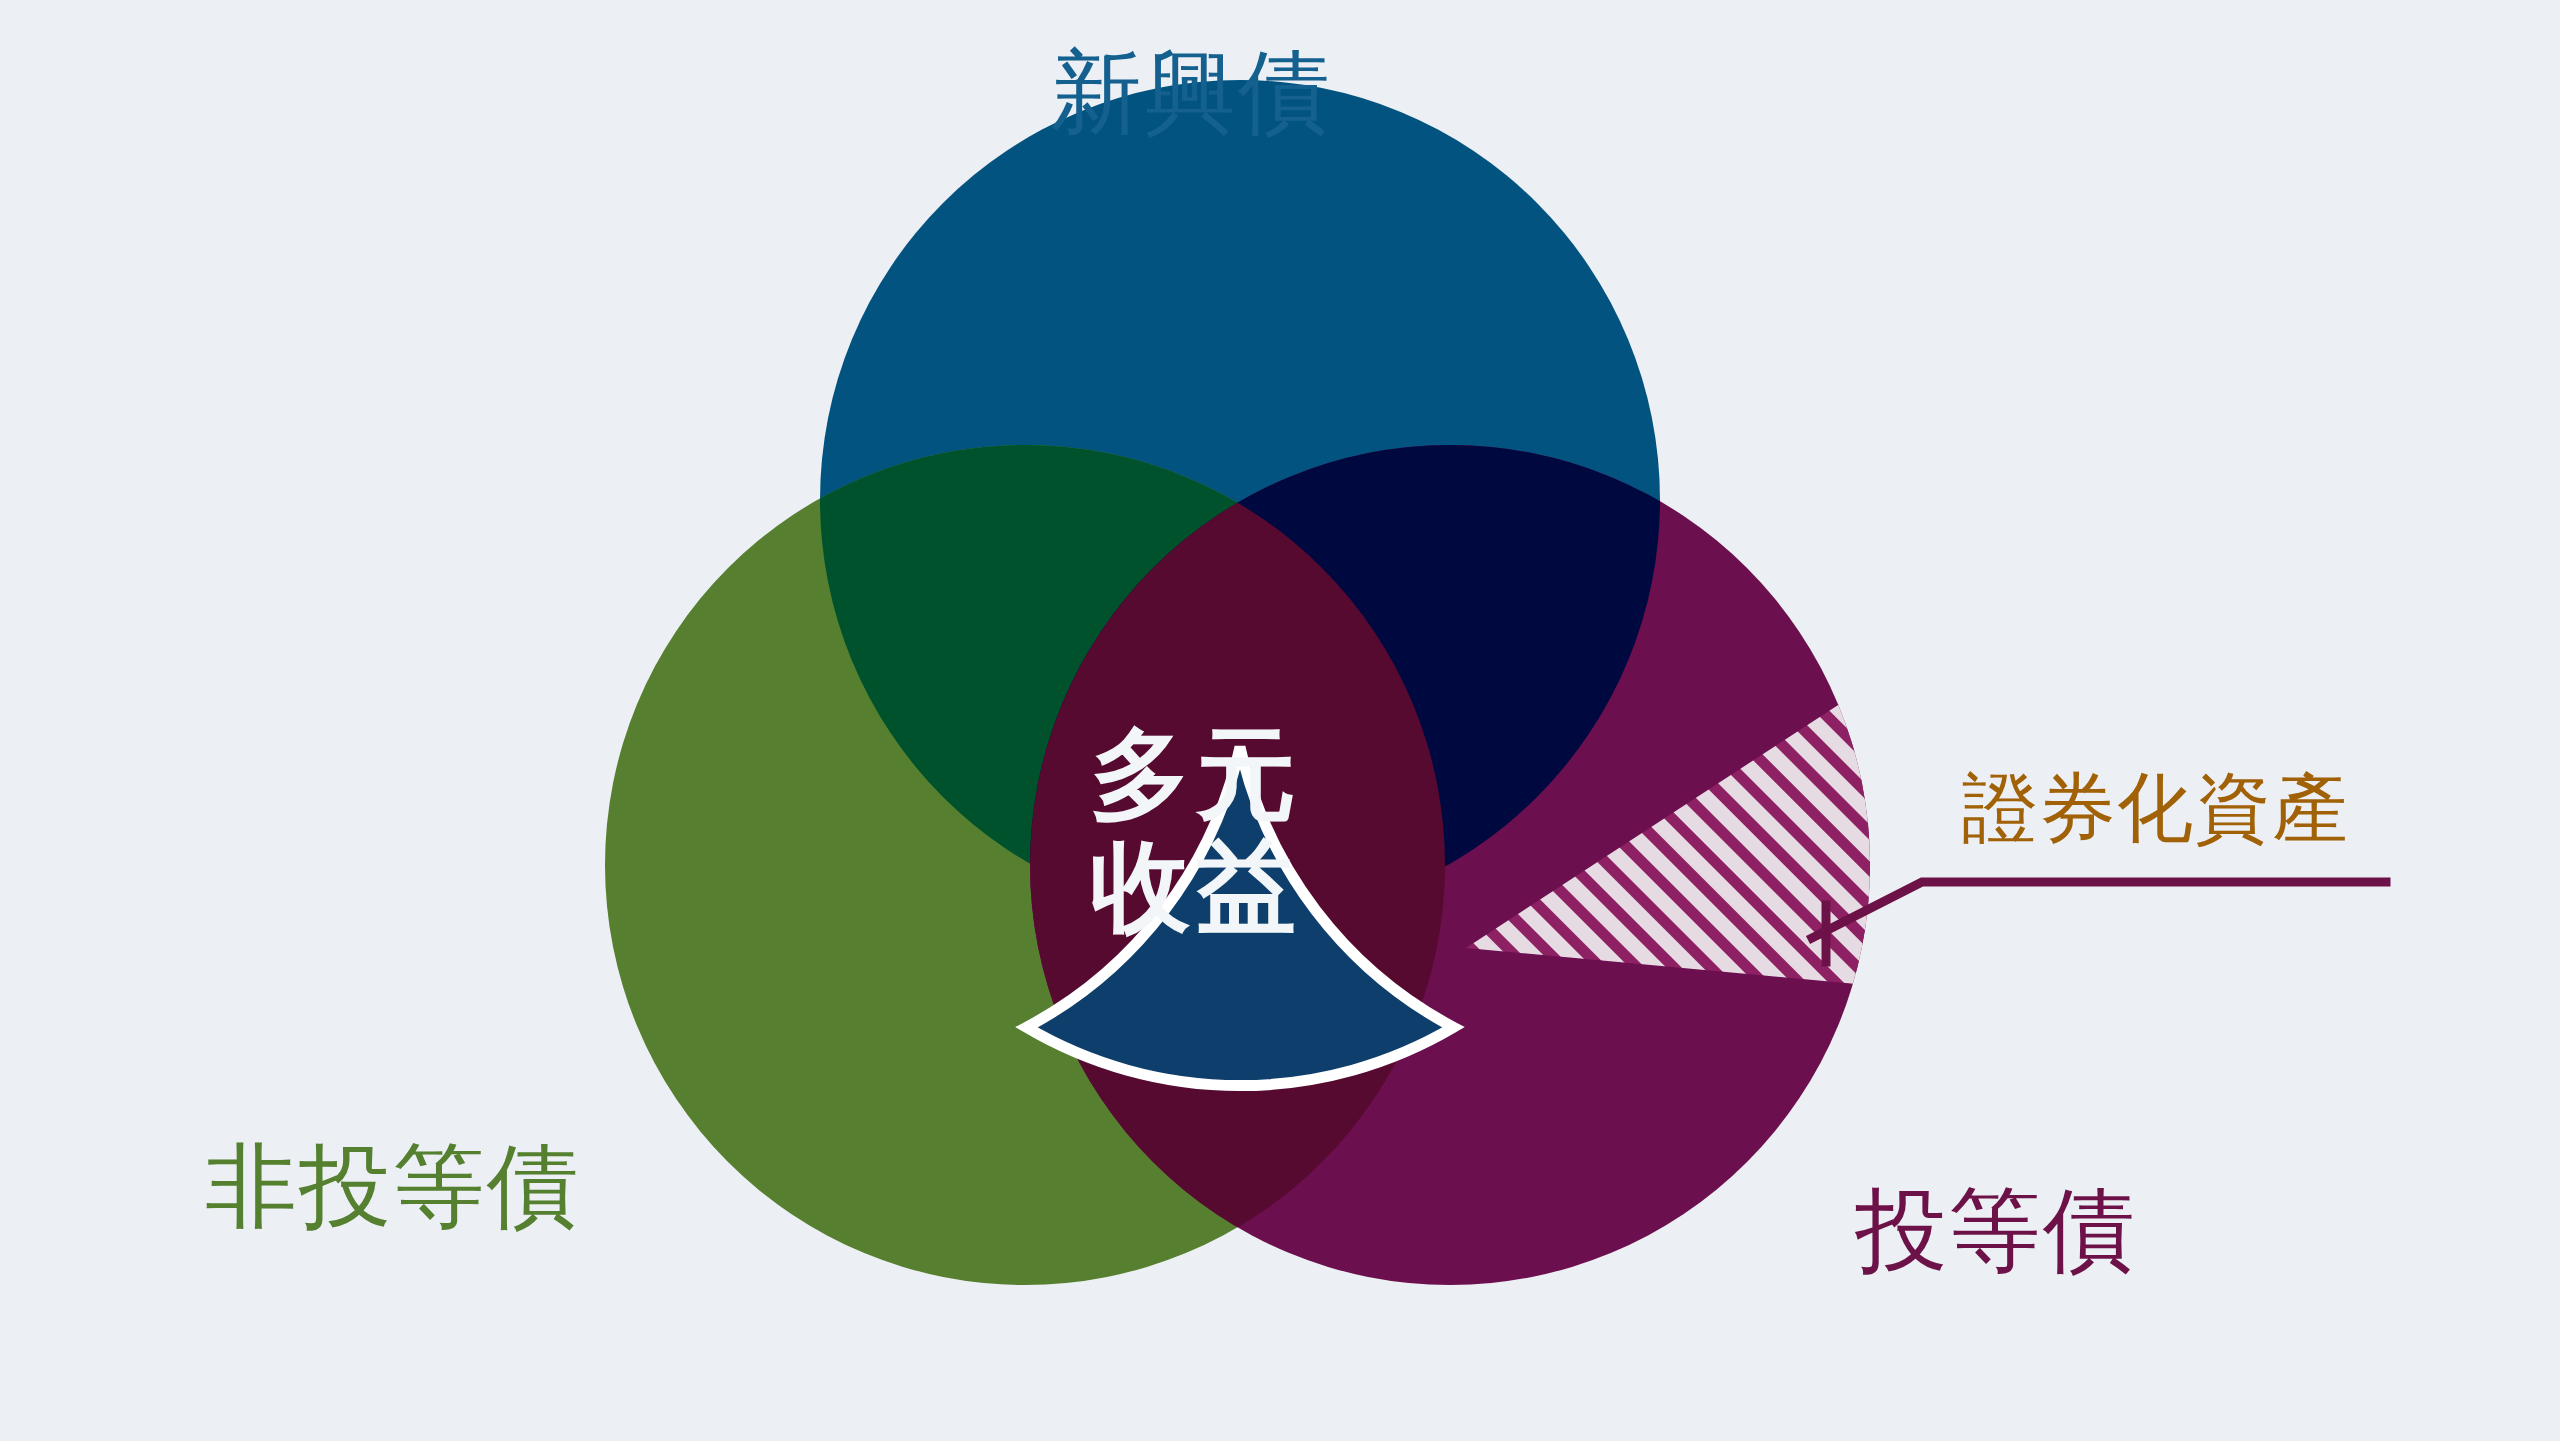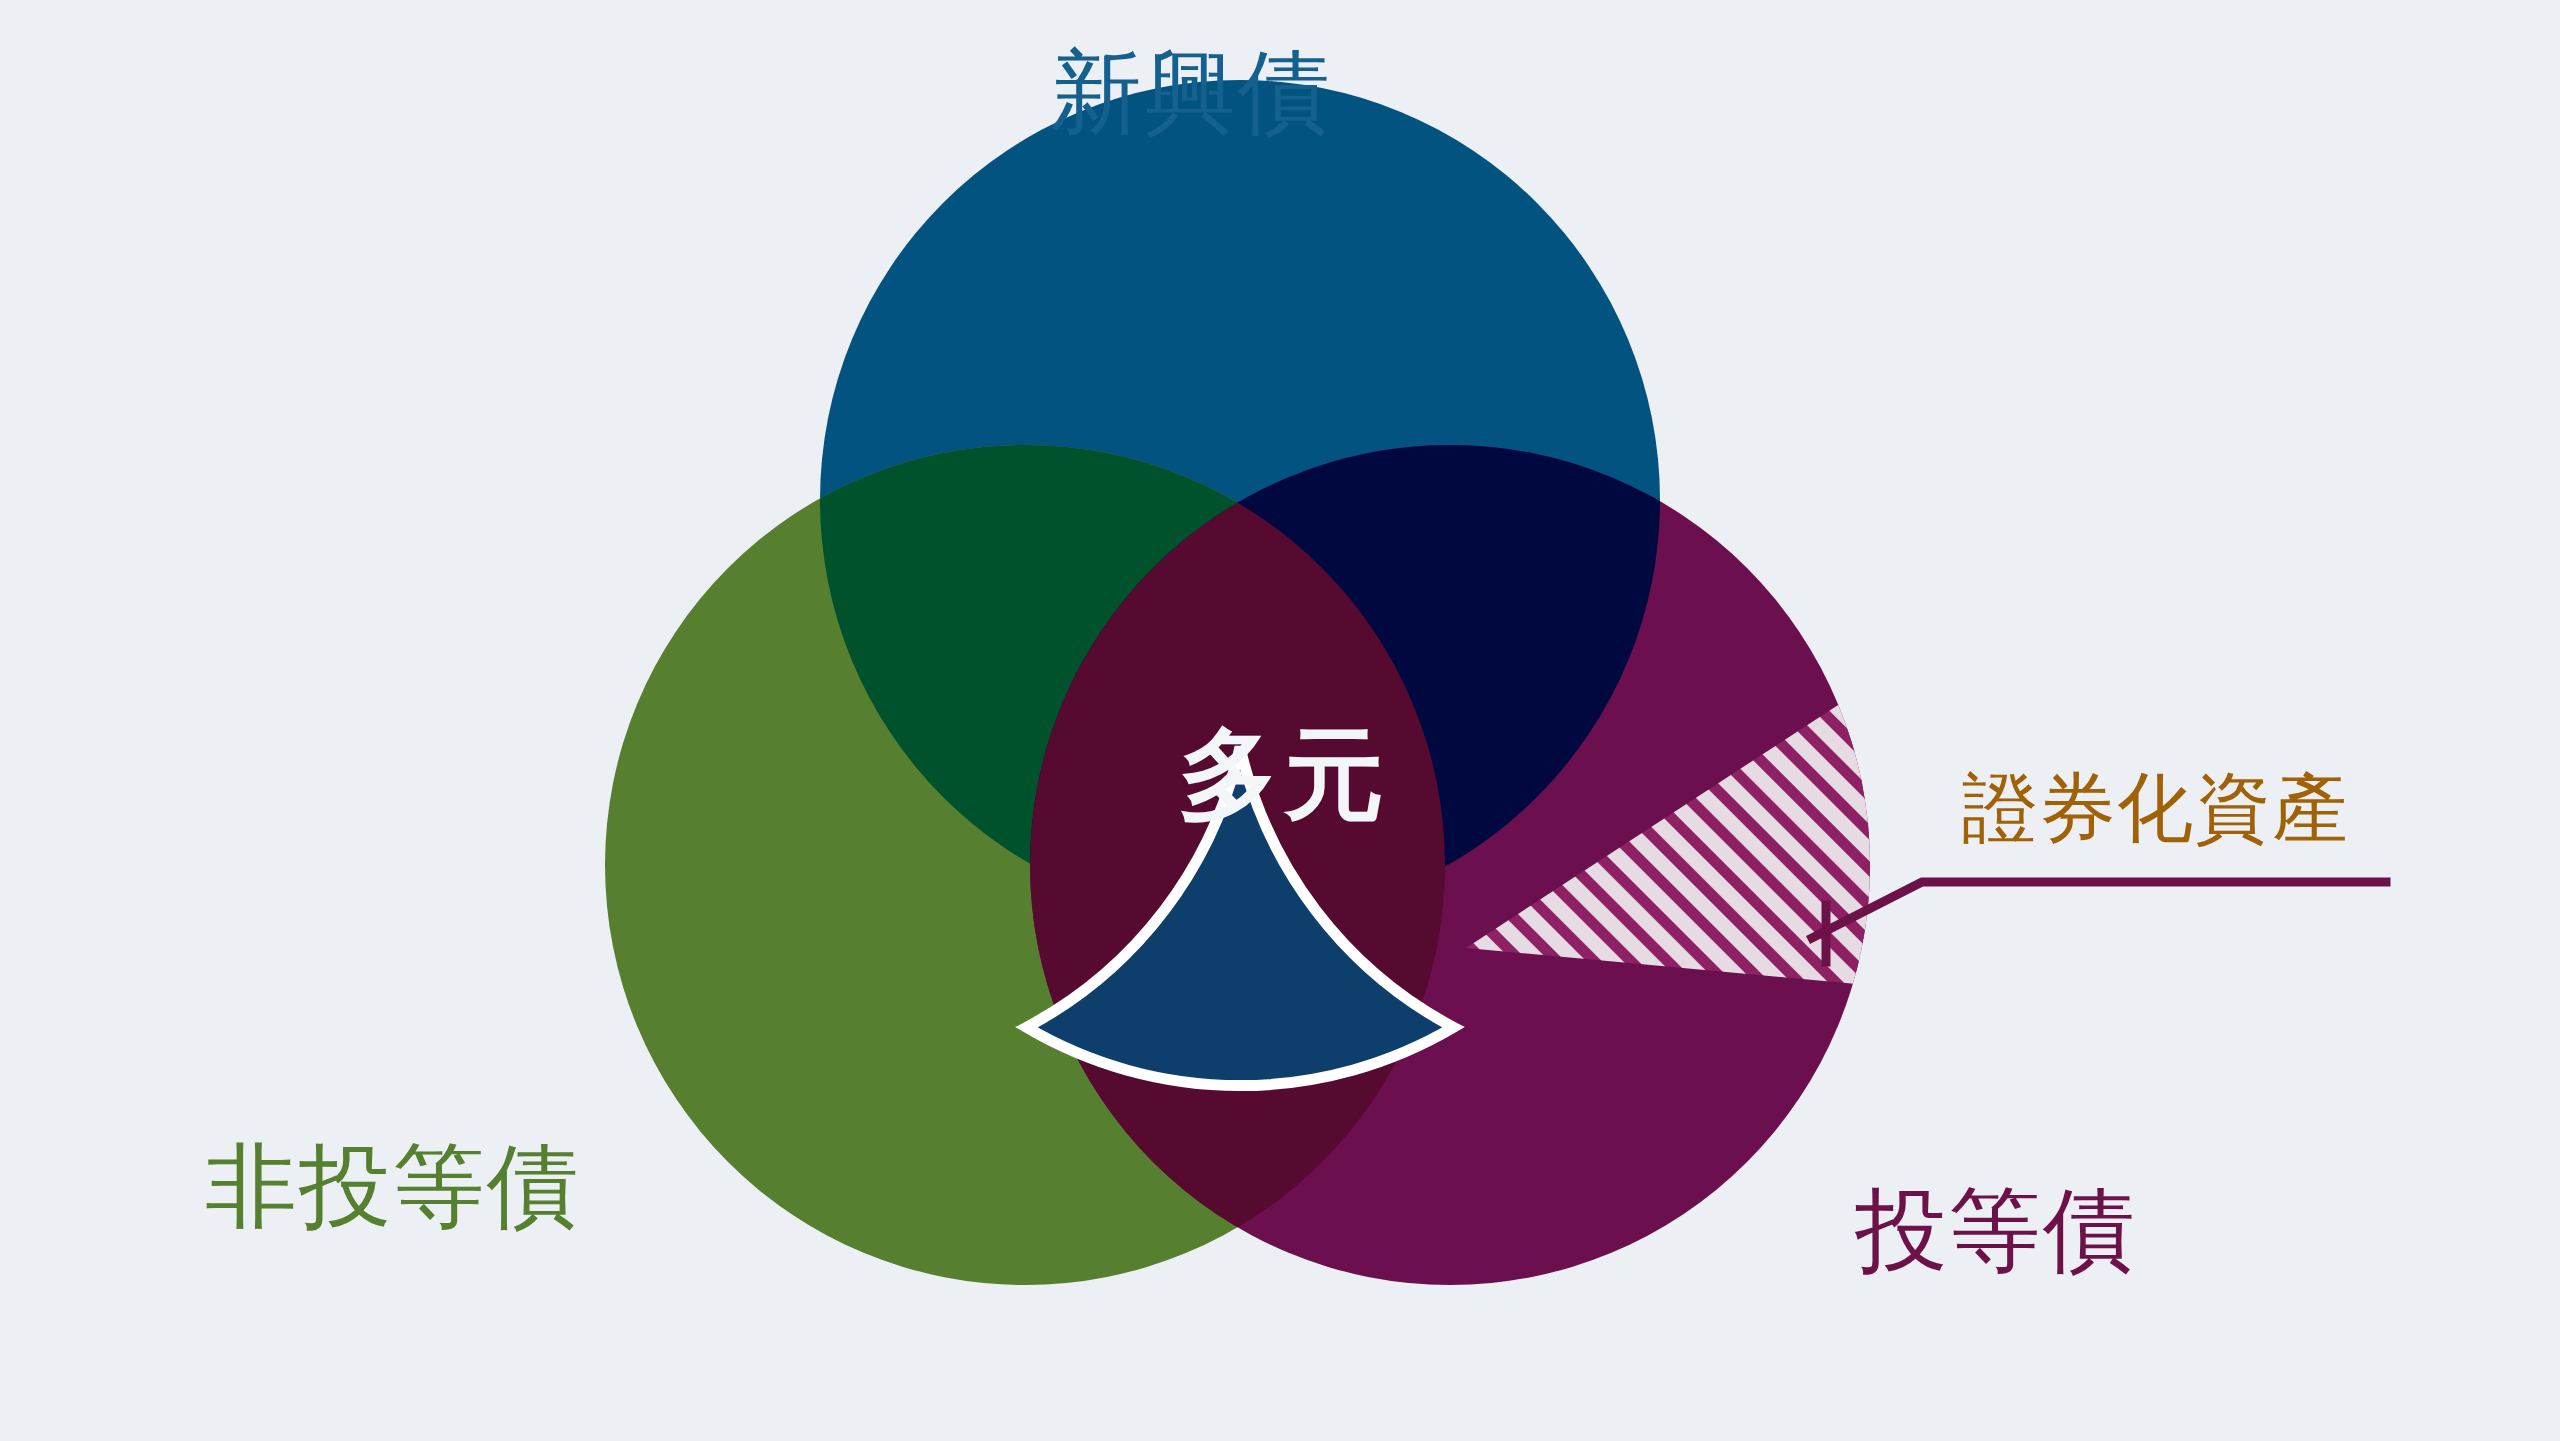--- a/index.html
+++ b/index.html
@@ -65,7 +65,7 @@
     left: 1090px;
     top: 718px;
     width: 300px;
-    text-align: right;
+    text-align: left;
     color: #f2f6f9;
     font-size: 100px;
     font-weight: 700;

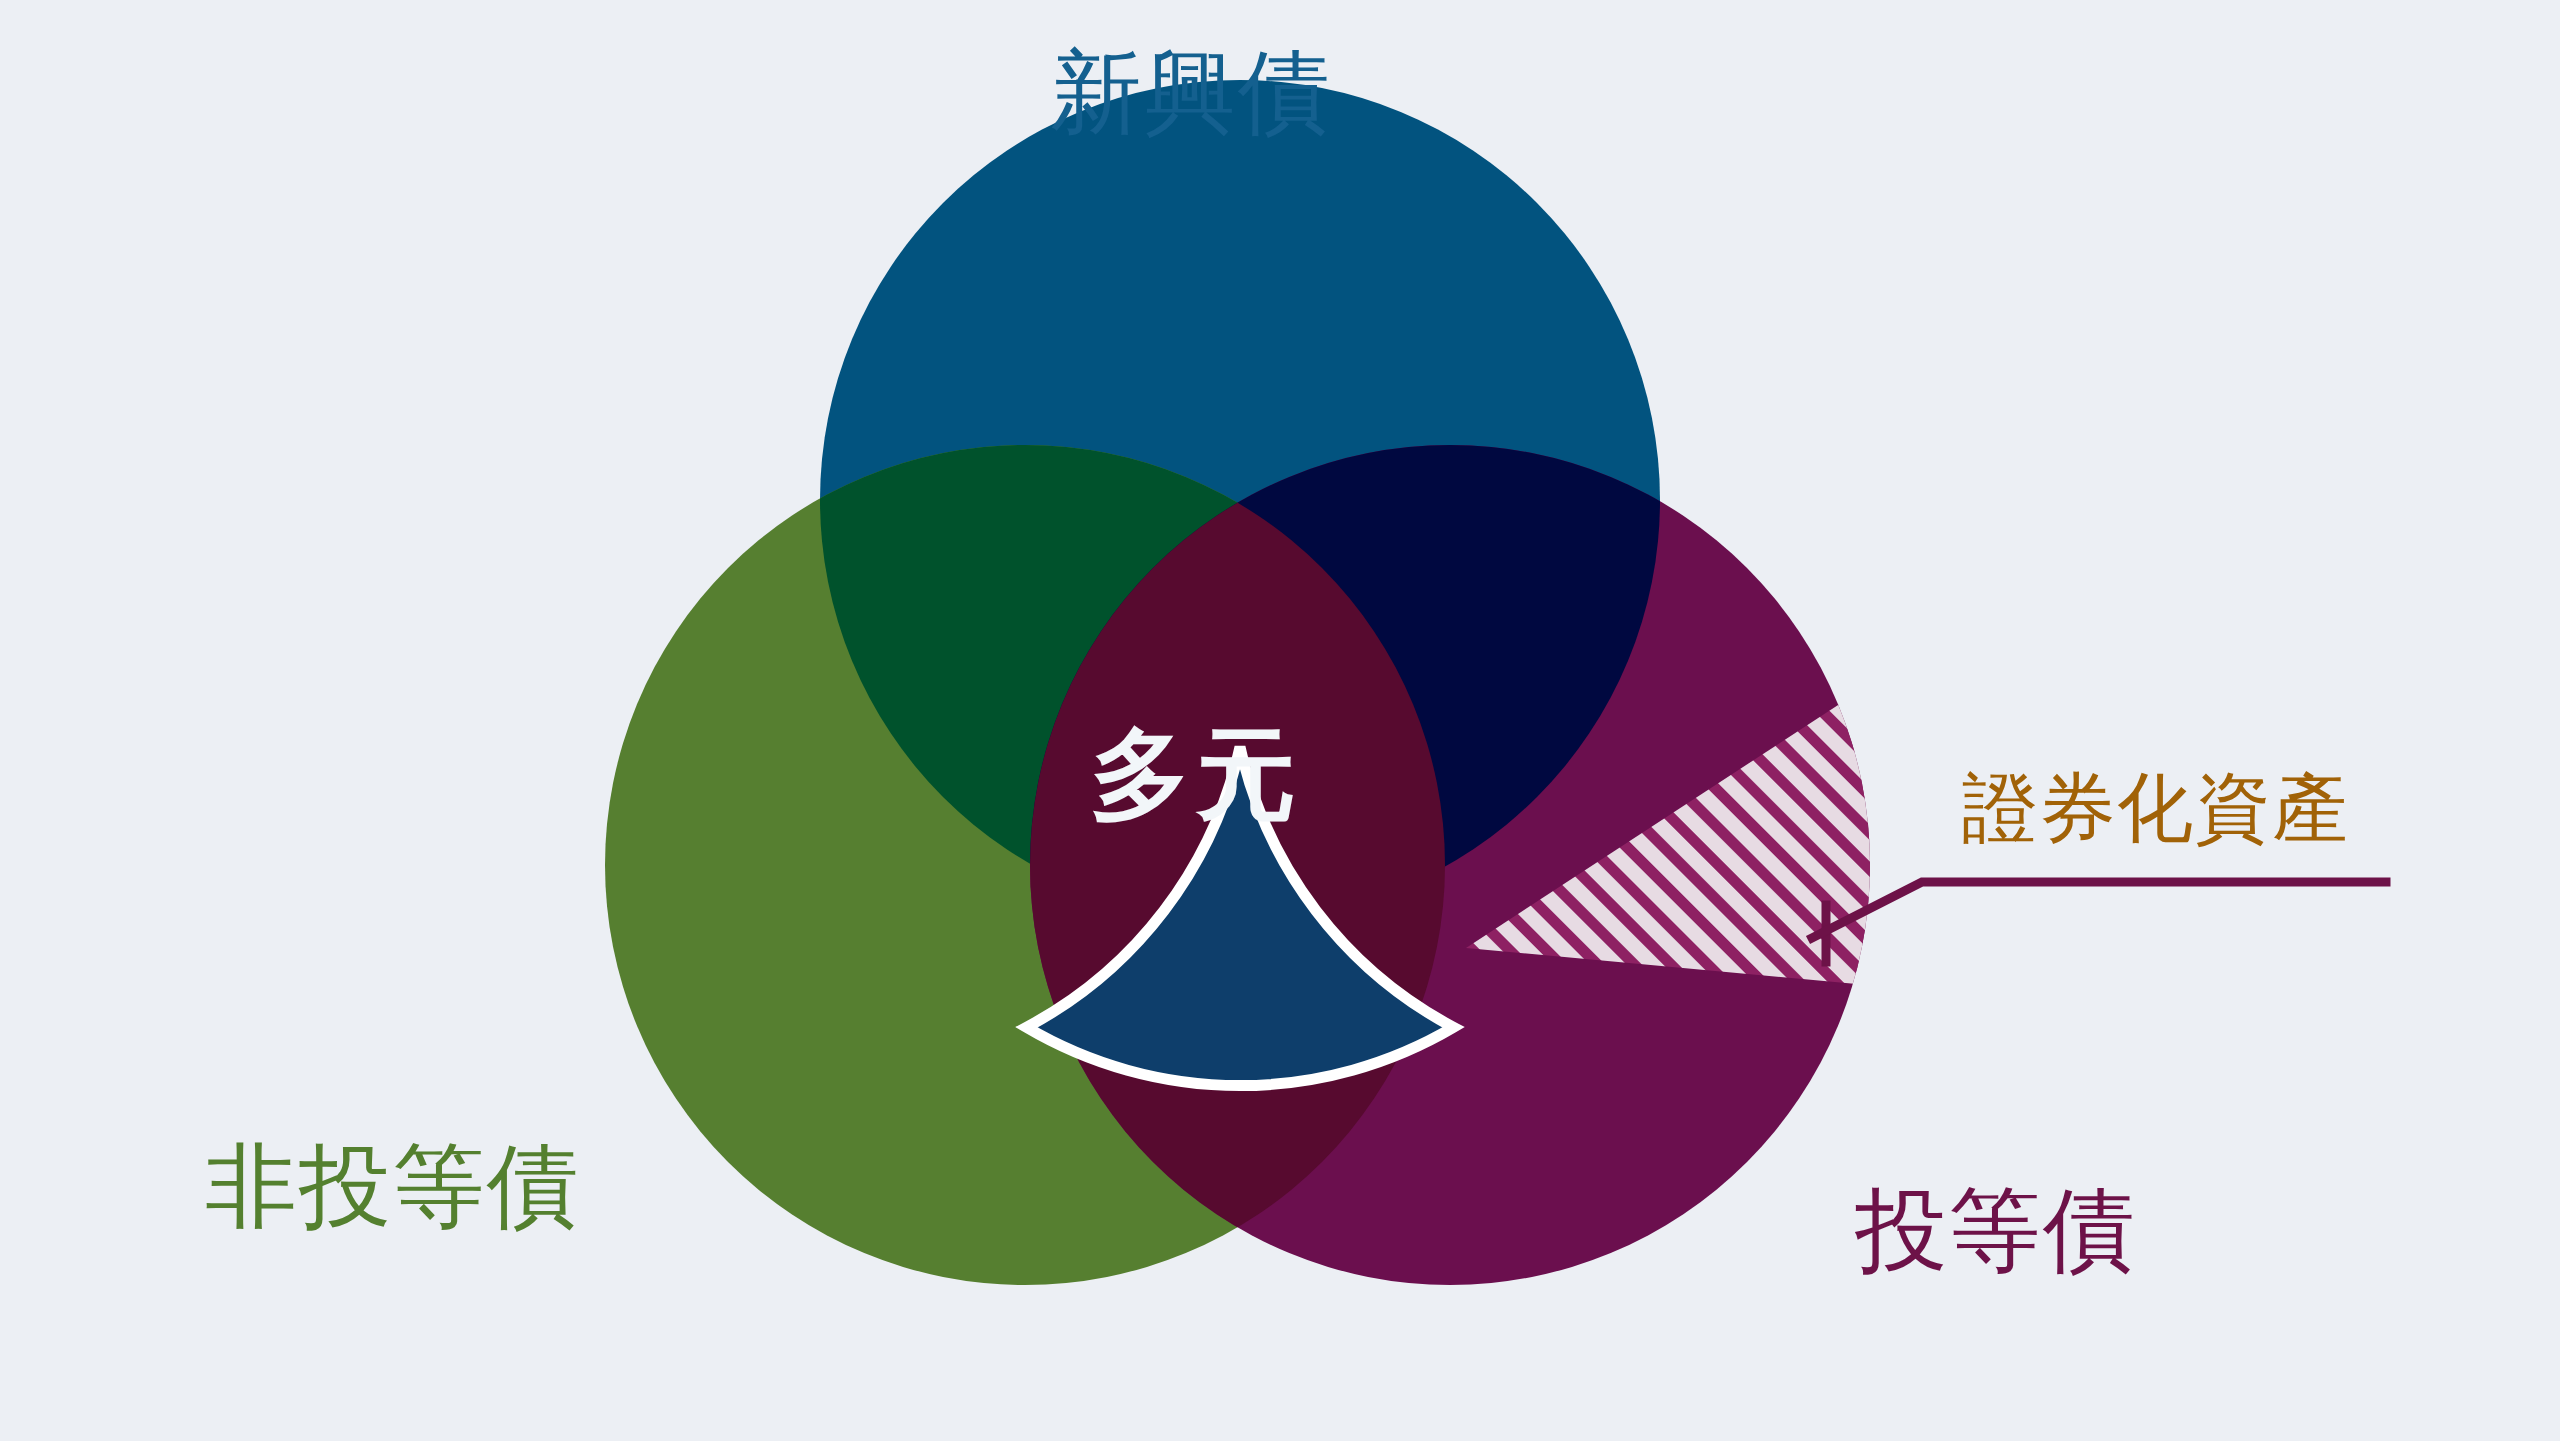--- a/index.html
+++ b/index.html
@@ -135,6 +135,7 @@
 
   <div id="center-text">
     <div>多元</div>
+    <div>收益</div>
   </div>
 
   <div class="label" id="label-top">新興債</div>

